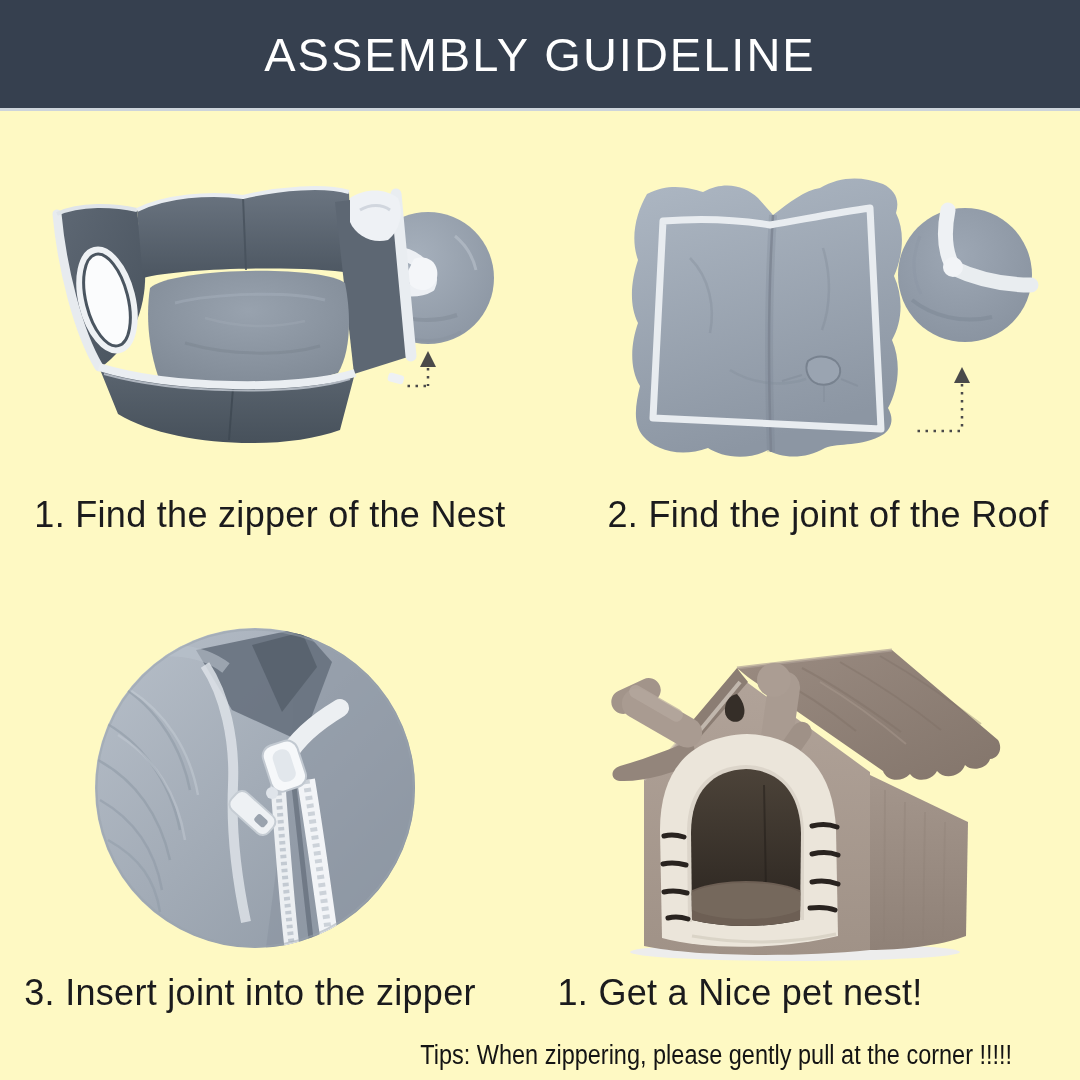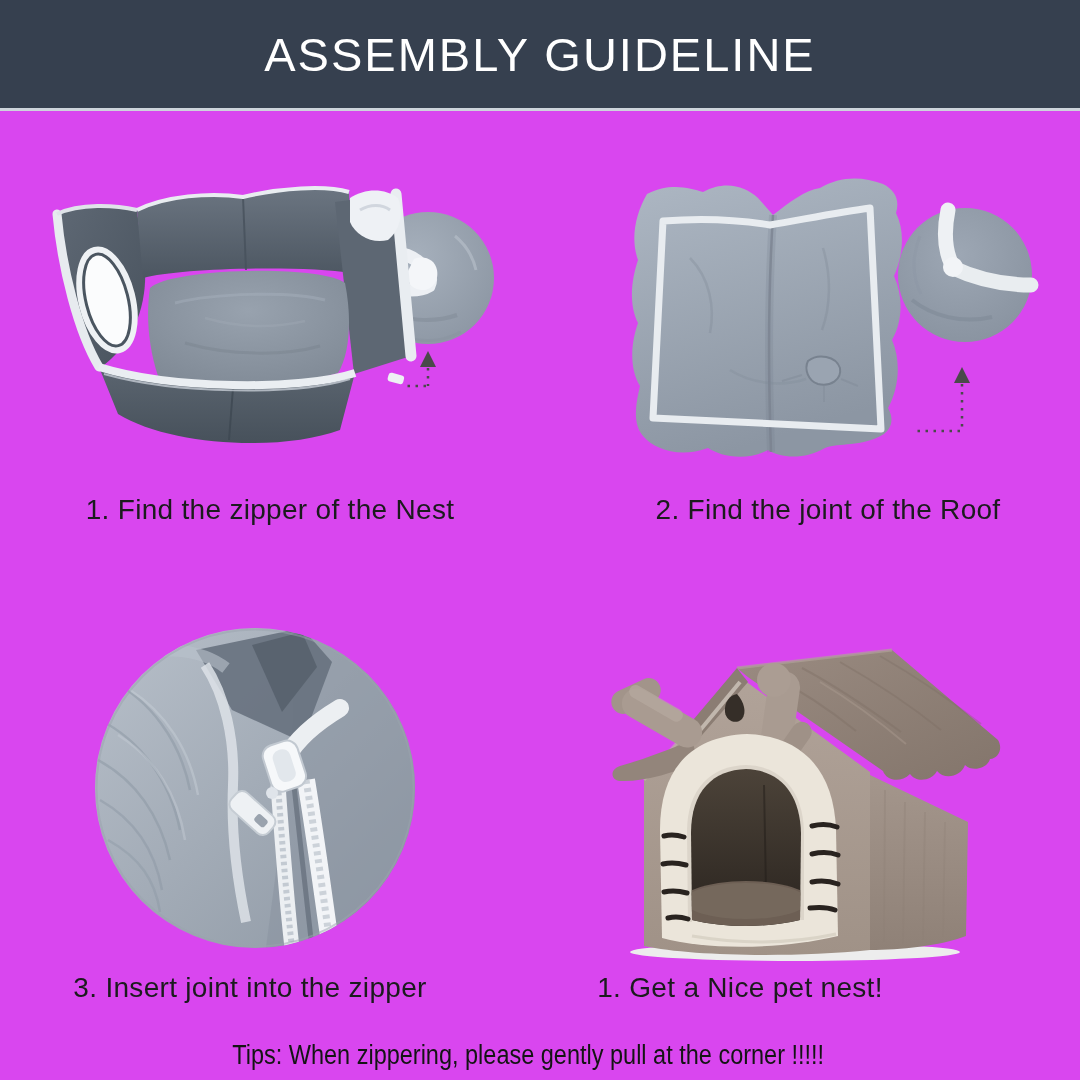--- a/index.html
+++ b/index.html
@@ -5,7 +5,7 @@
   html,body { margin:0; padding:0; background:#ffffff; }
   .canvas {
     position:relative; width:1080px; height:1080px; overflow:hidden;
-    background:#d946ef; font-family:"Liberation Sans", sans-serif;
+    background:#fef9c3; font-family:"Liberation Sans", sans-serif;
   }
   .banner {
     position:absolute; top:0; left:0; width:1080px; height:108px;

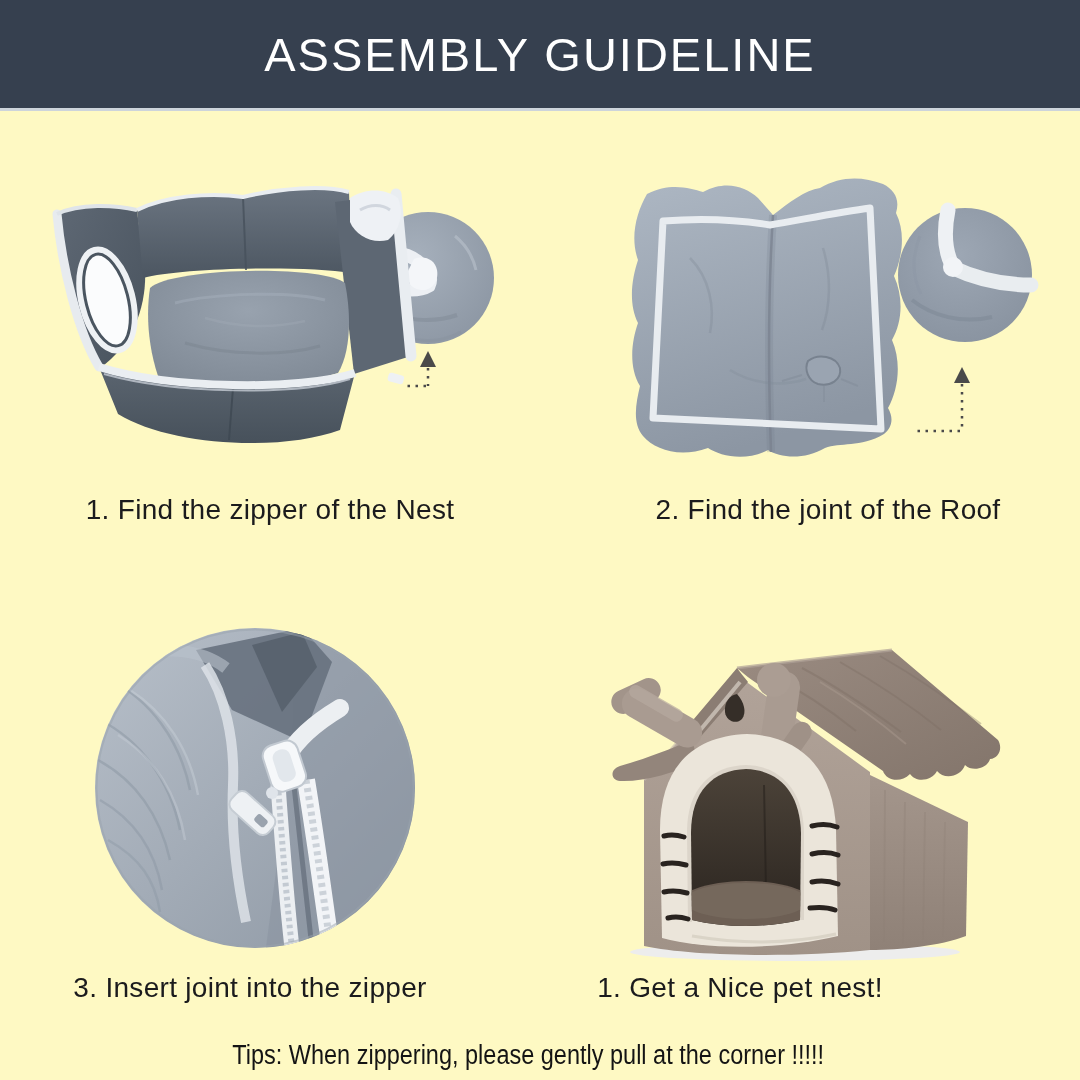--- a/index.html
+++ b/index.html
@@ -24,7 +24,7 @@
   #fig4 { top:590px; left:540px; }
   .caption {
     position:absolute; margin:0; text-align:center;
-    font-size:28px; font-weight:400; color:#1b1b1d; letter-spacing:.3px; white-space:nowrap;
+    font-size:36px; font-weight:400; color:#1b1b1d; letter-spacing:.3px; white-space:nowrap;
   }
   #cap1 { top:494px; left:0;     width:540px; }
   #cap2 { top:494px; left:568px; width:520px; }

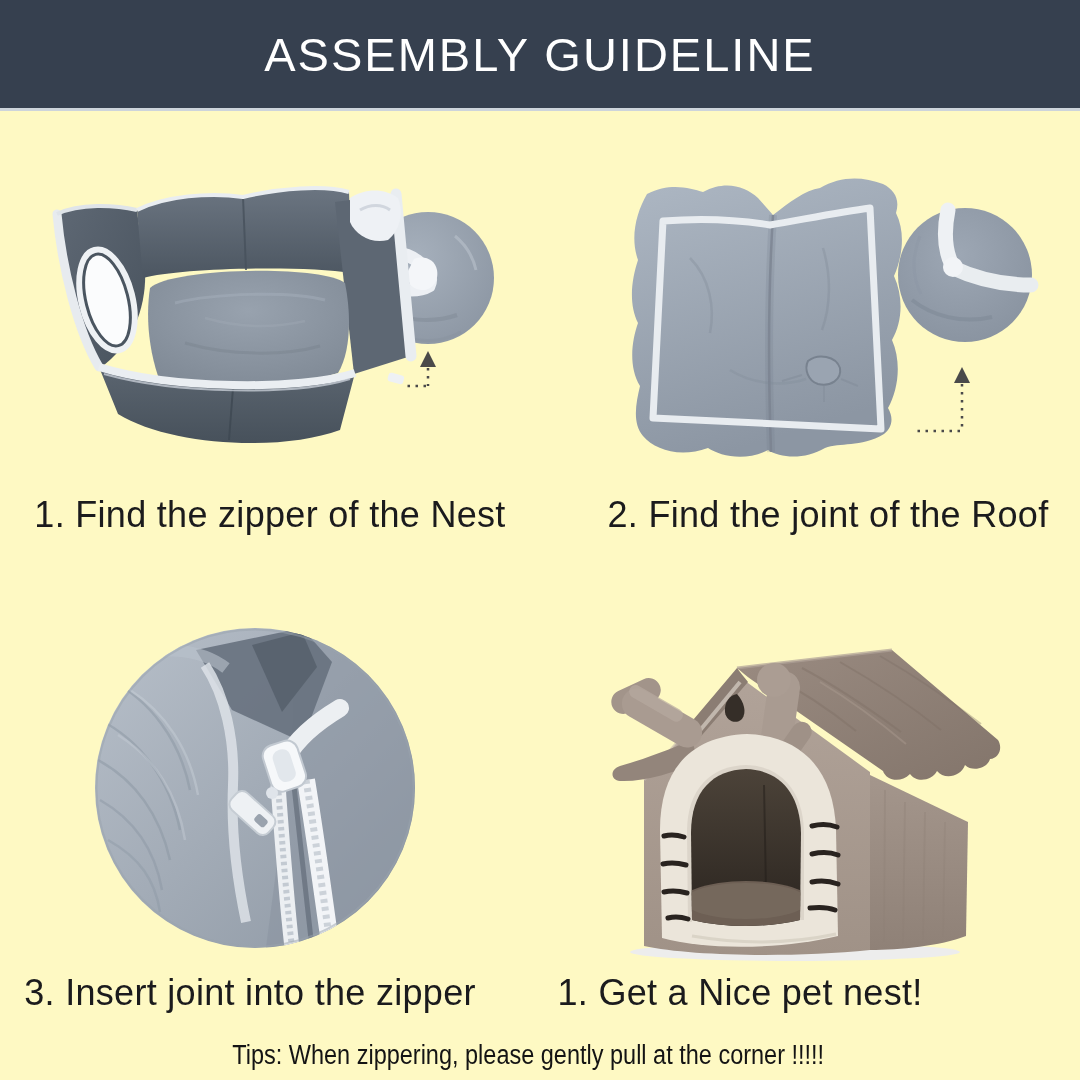--- a/index.html
+++ b/index.html
@@ -30,7 +30,7 @@
   #cap2 { top:494px; left:568px; width:520px; }
   #cap3 { top:972px; left:0;     width:500px; }
   #cap4 { top:972px; left:500px; width:480px; }
-  .tips { position:absolute; top:1040px; left:0; width:1056px; text-align:center; margin:0; }
+  .tips { position:absolute; top:1040px; left:0; width:1056px; text-align:right; margin:0; }
   .tips-inner {
     display:inline-block; font-size:27px; color:#141414;
     transform:scaleX(.87); transform-origin:center; white-space:nowrap;

